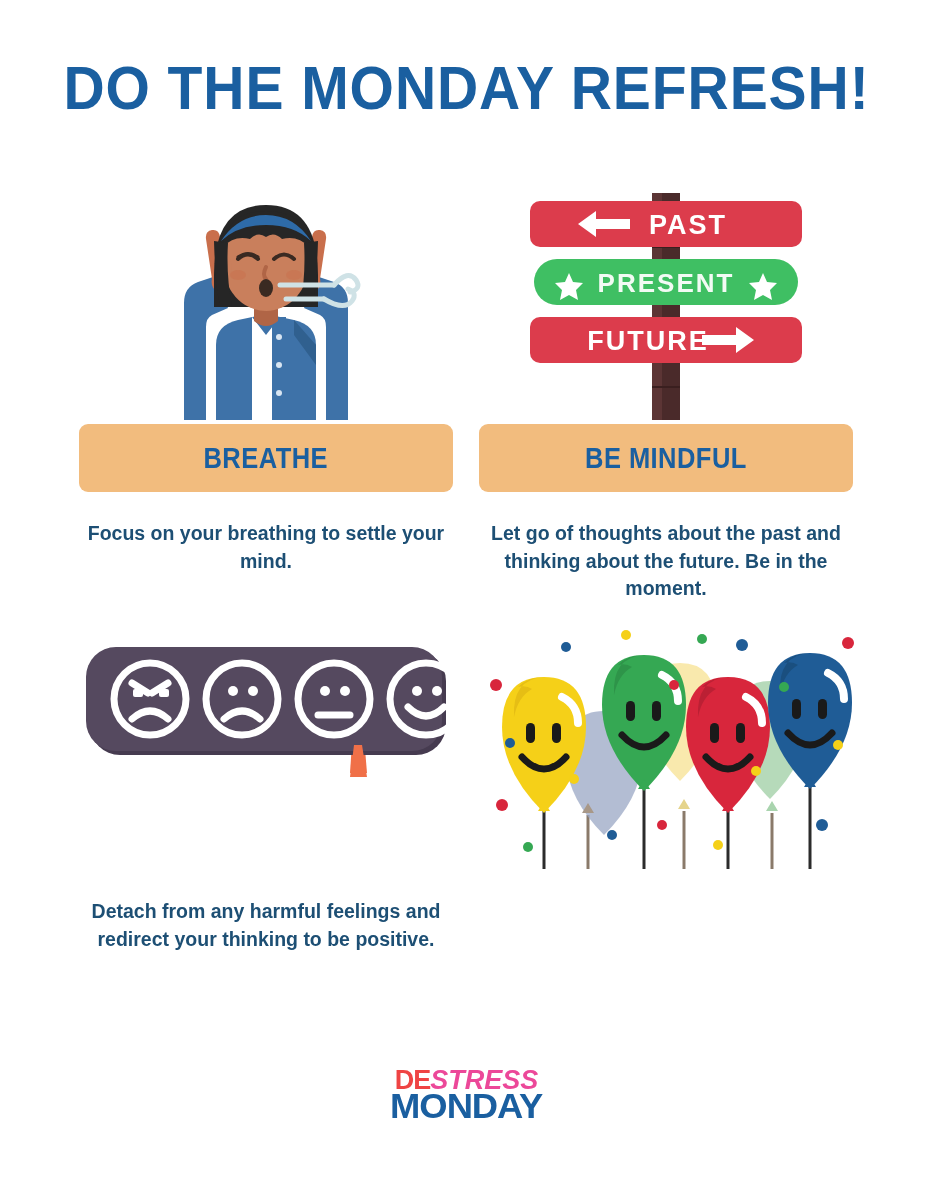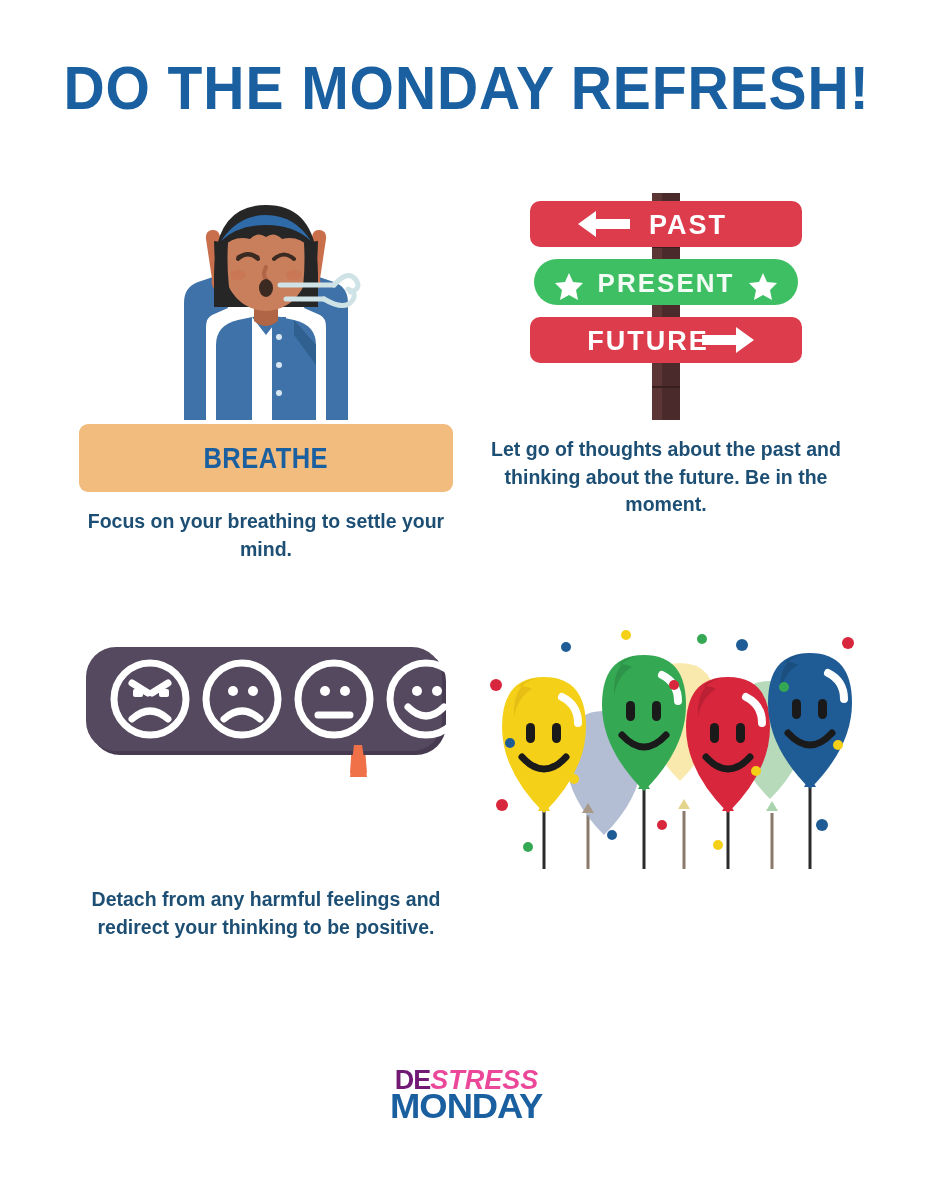--- a/index.html
+++ b/index.html
@@ -185,6 +185,9 @@
           <text x="182" y="175" font-family="Liberation Sans, sans-serif" font-size="27" font-weight="bold" fill="#FFFFFF" text-anchor="middle" letter-spacing="2">FUTURE</text>
           <path d="M288 165 l-18 -13 v8 h-34 v10 h34 v8 Z" fill="#FFFFFF"></path>
         </svg>
+      </div>
+      <div class="banner">
+        <span class="banner-label">BE MINDFUL</span>
       </div>
       <div class="caption">Let go of thoughts about the past and thinking about the future. Be in the moment.</div>
     </div>

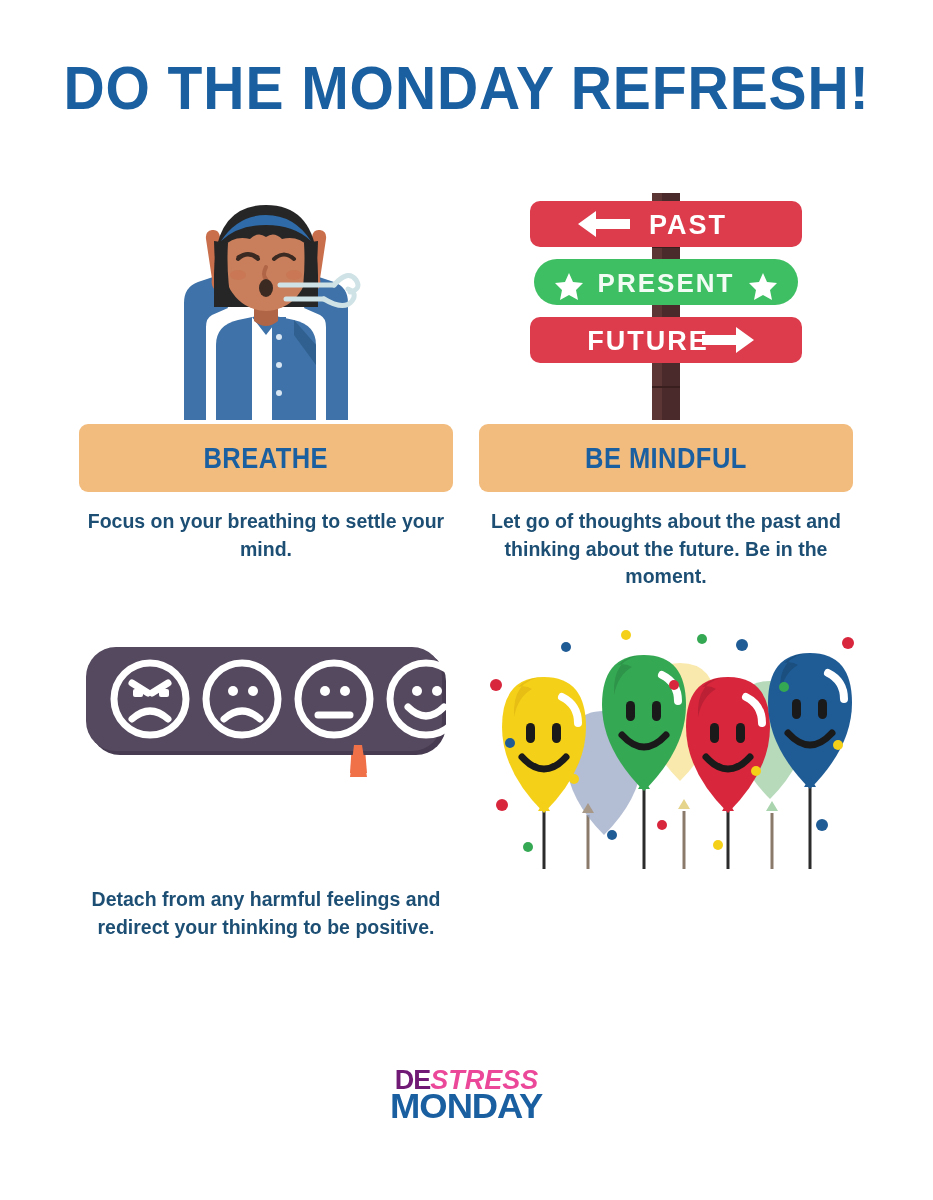--- a/index.html
+++ b/index.html
@@ -52,7 +52,7 @@
     white-space:nowrap;
   }
   .caption{
-    margin:16px auto 0;
+    margin:28px auto 0;
     width:360px;
     text-align:center;
     color:#1D4F74;

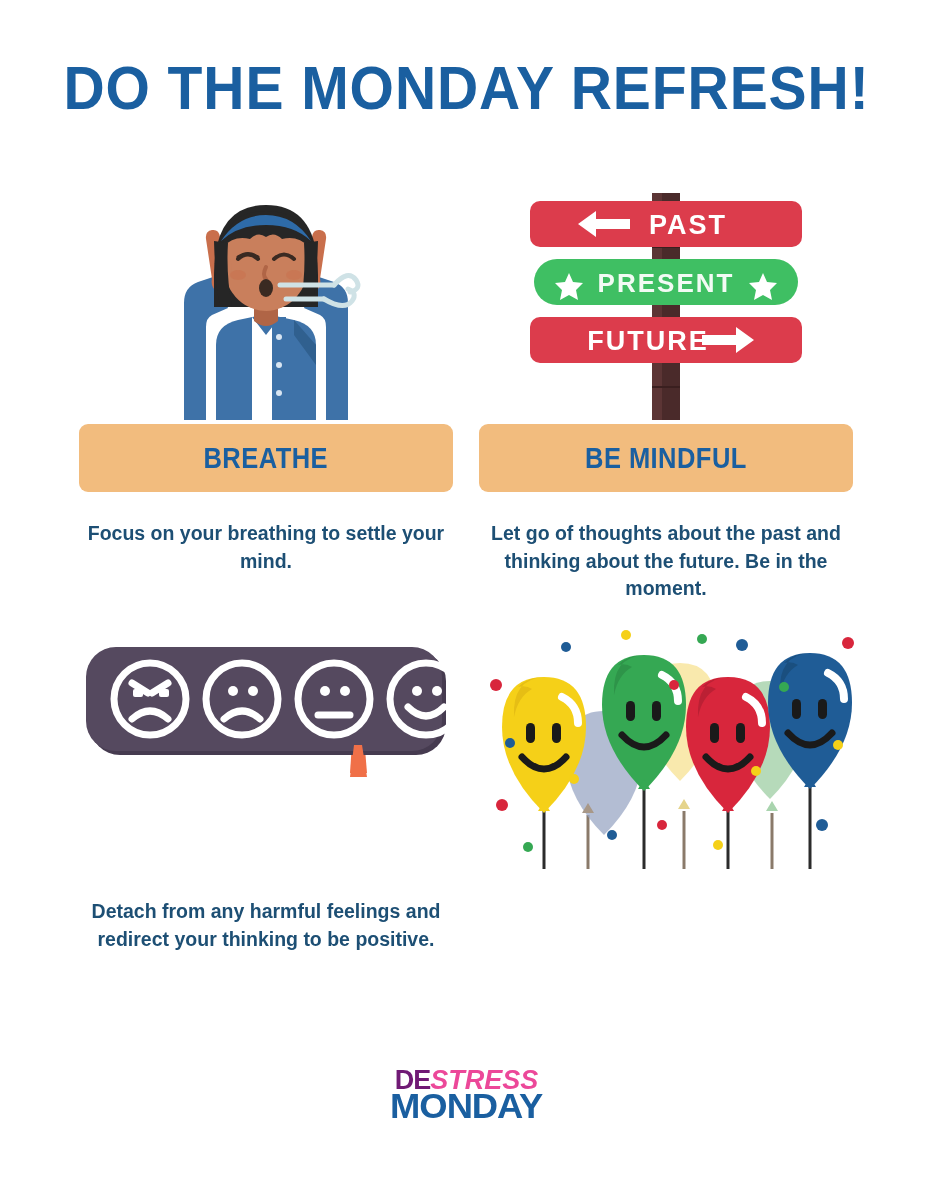--- a/index.html
+++ b/index.html
@@ -72,7 +72,7 @@
     font-size:27px;font-weight:bold;letter-spacing:-1px;
     line-height:0.96;white-space:nowrap;
   }
-  .logo-de{color:#701a75;}
+  .logo-de{color:#ef4444;}
   .logo-stress{color:#ec4899;font-style:italic;letter-spacing:0px;}
   .logo-row2{
     font-size:35px;font-weight:bold;color:#1A5FA0;

